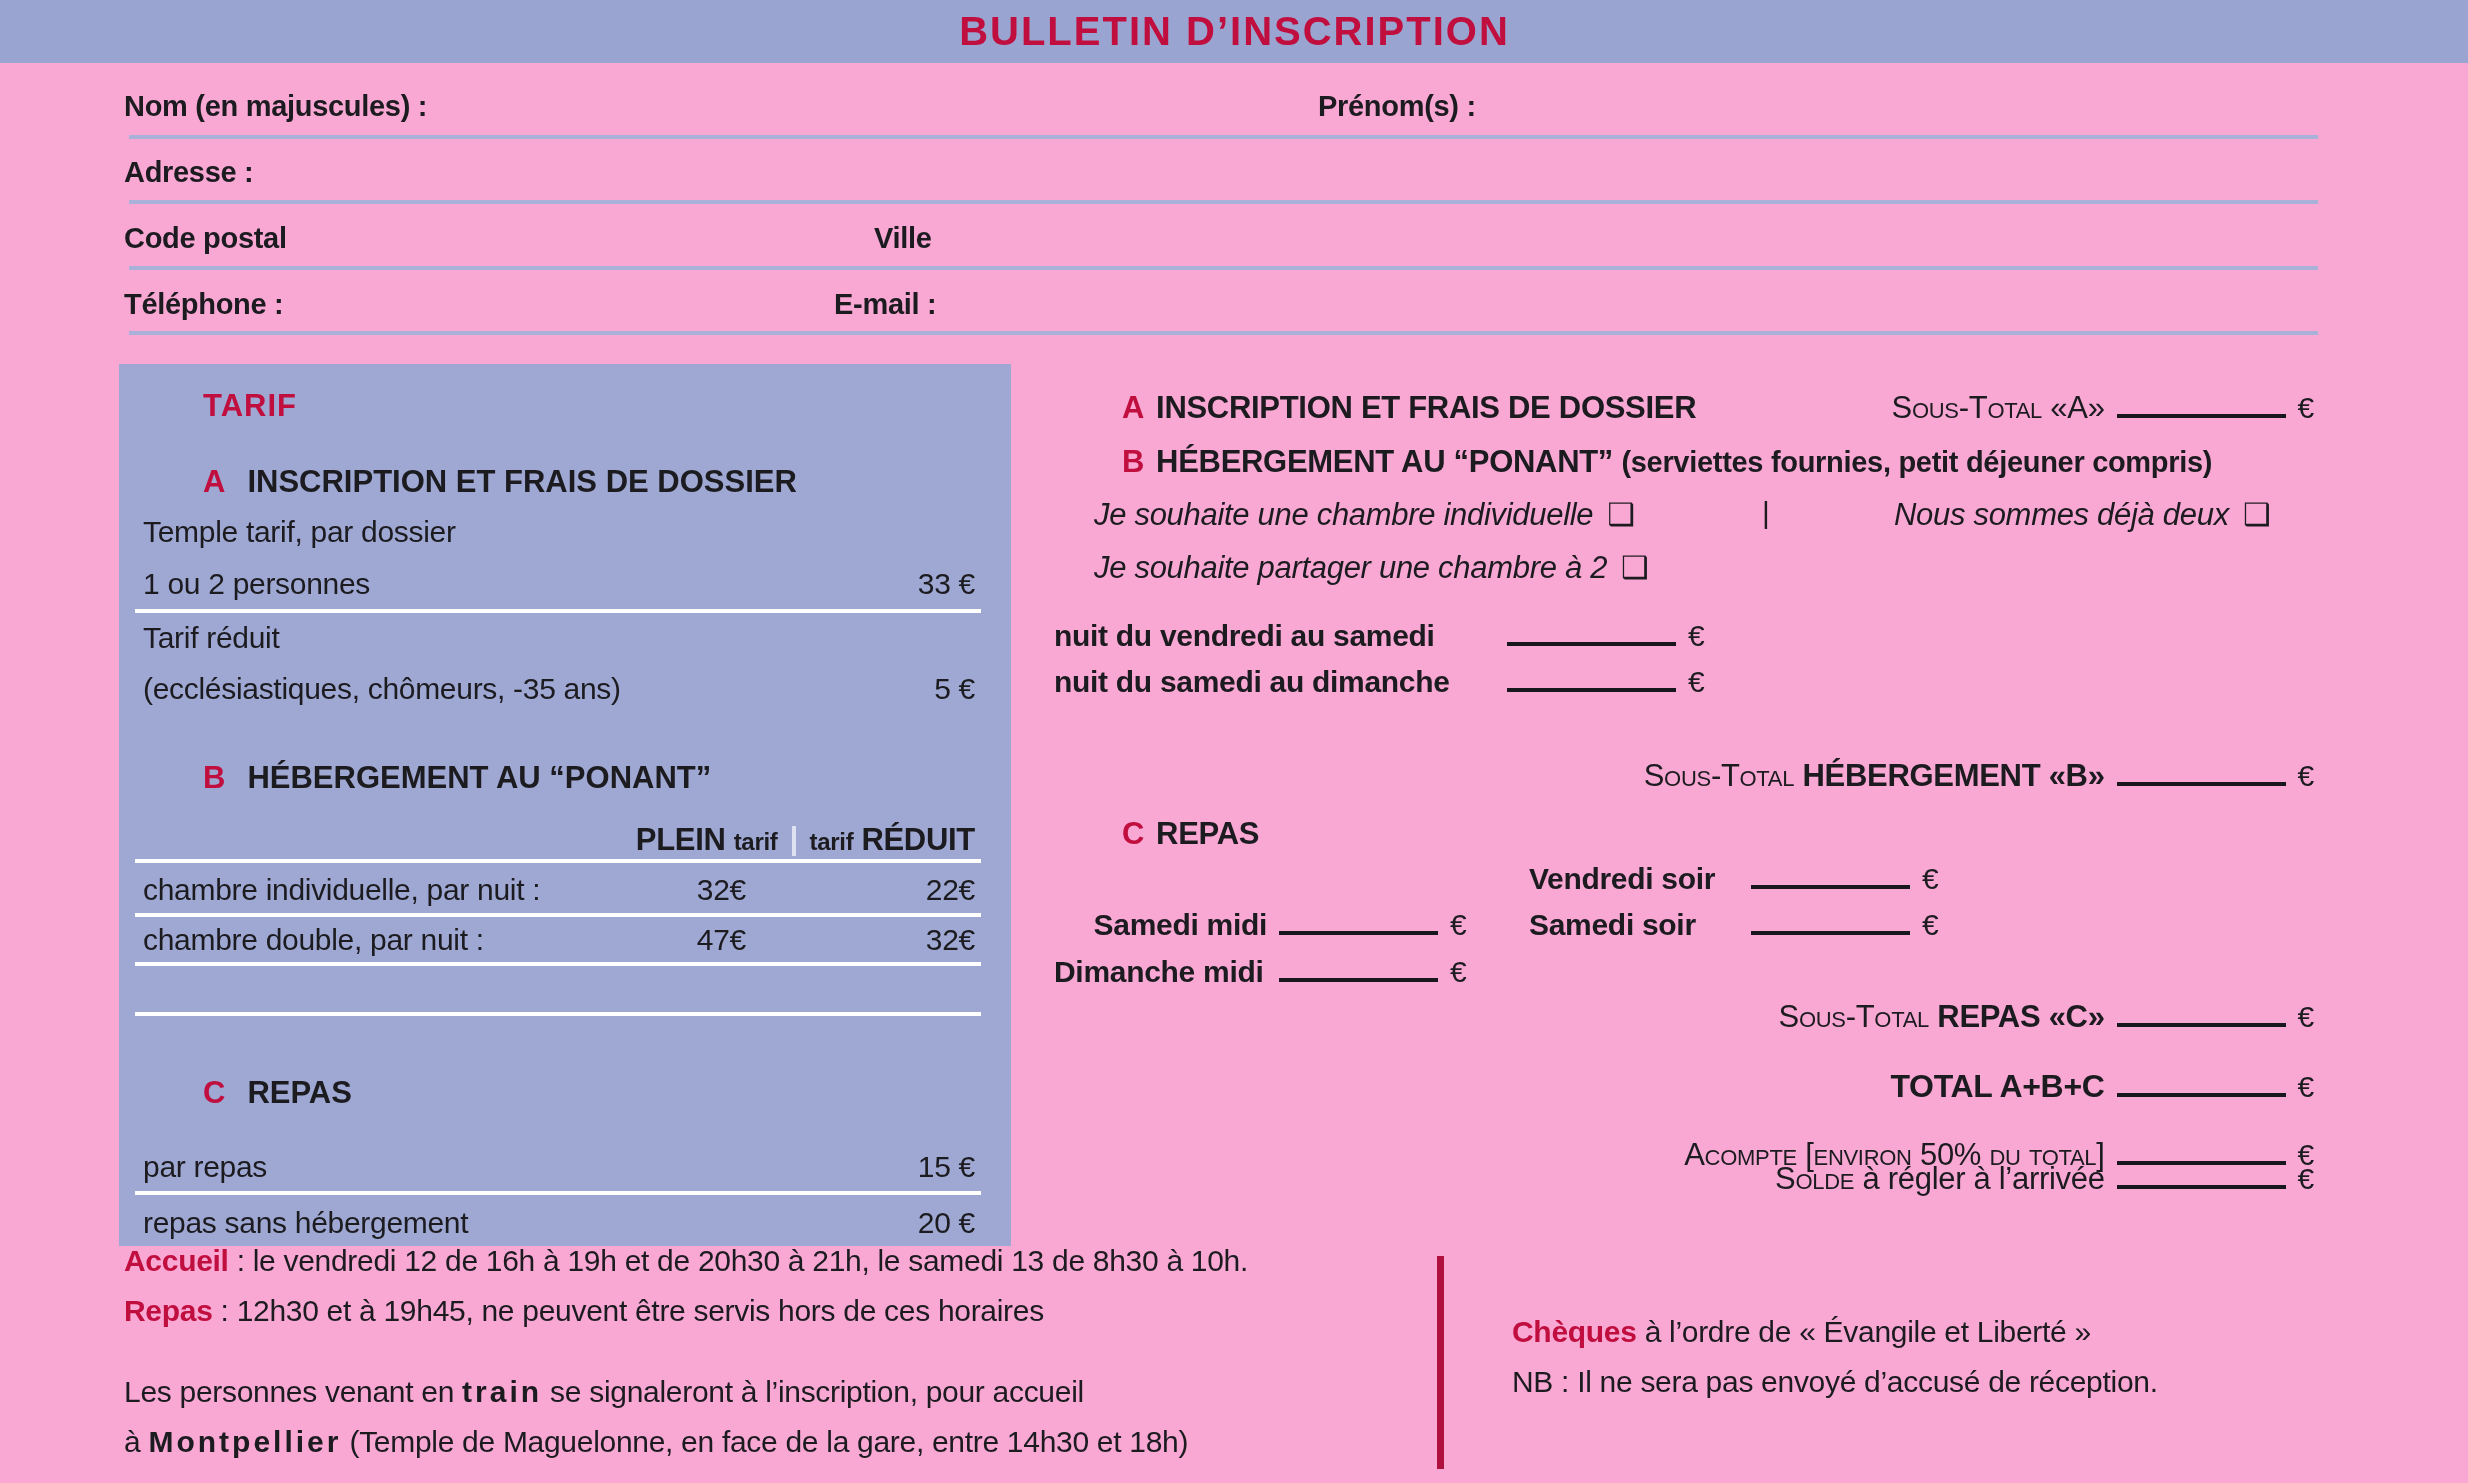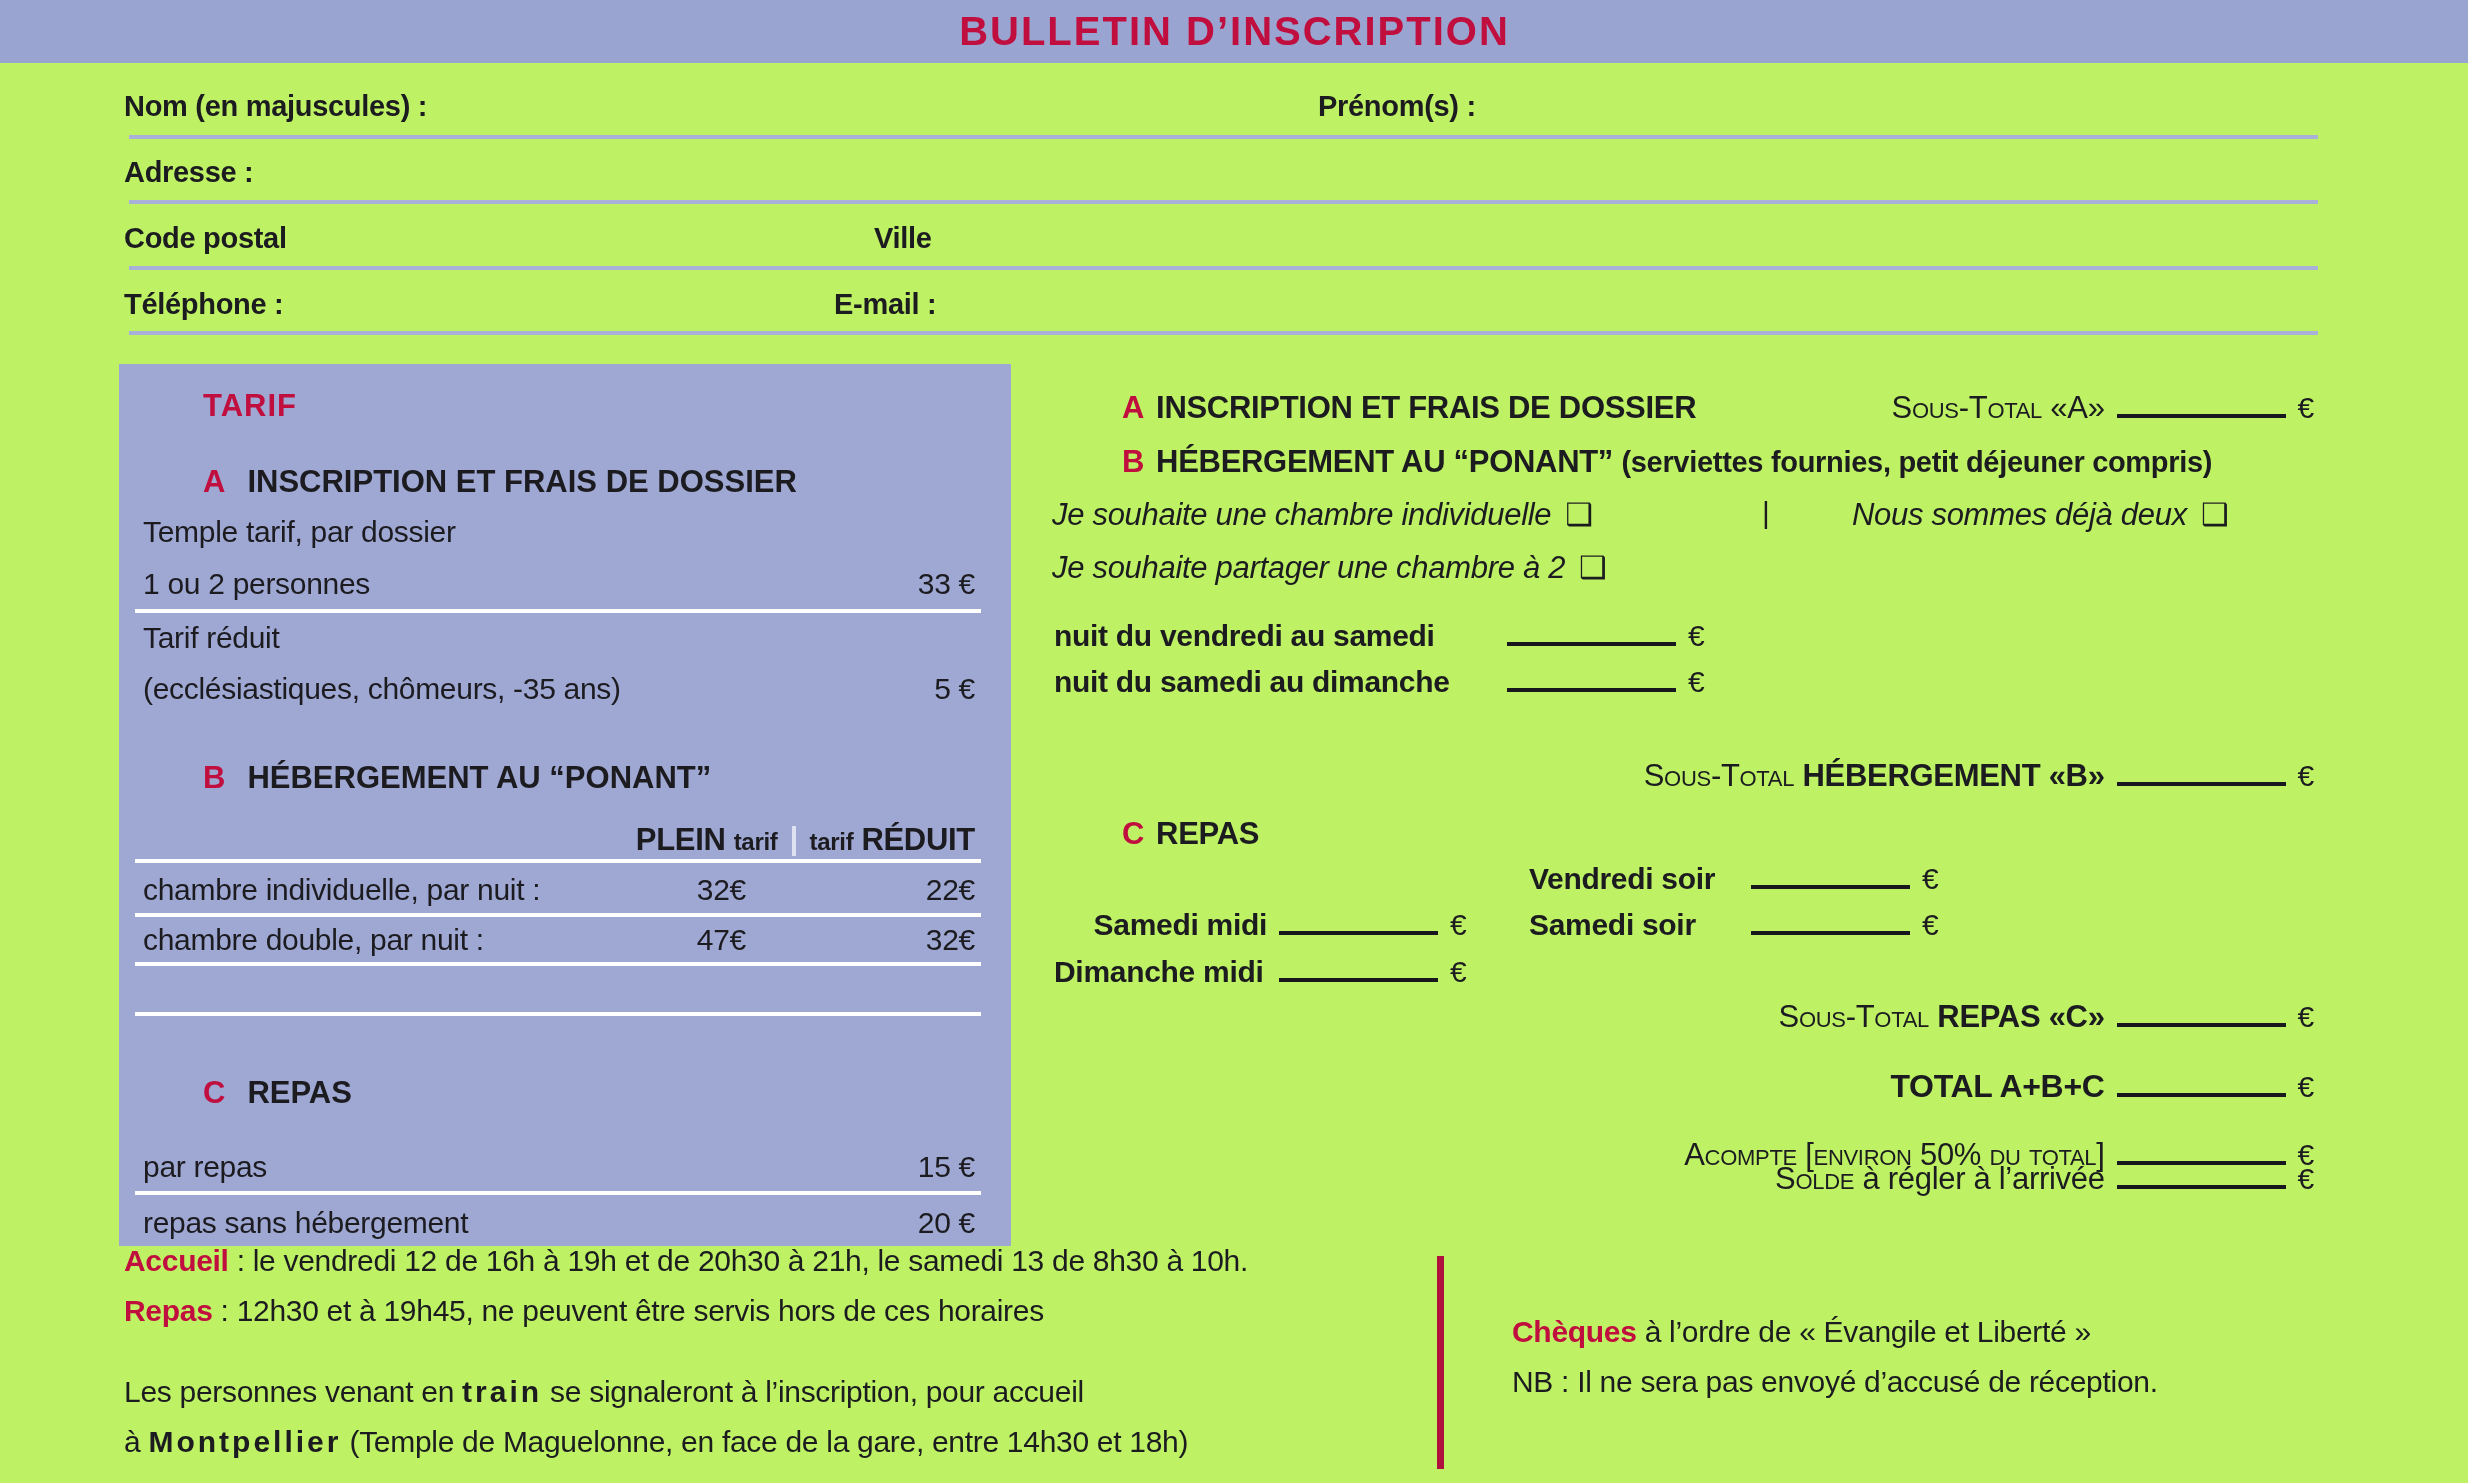--- a/index.html
+++ b/index.html
@@ -6,7 +6,7 @@
   .page{
     position:relative;width:2469px;height:1484px;overflow:hidden;
     font-family:"Liberation Sans",sans-serif;color:#1b1b20;
-    font-size:30px;letter-spacing:-0.3px;background:#bef264;text-decoration:underline;
+    font-size:30px;letter-spacing:-0.3px;background:#f9a8d4;text-decoration:underline;
   }
   .abs{position:absolute;white-space:nowrap;}
   .crimson{color:#c00e3e;}

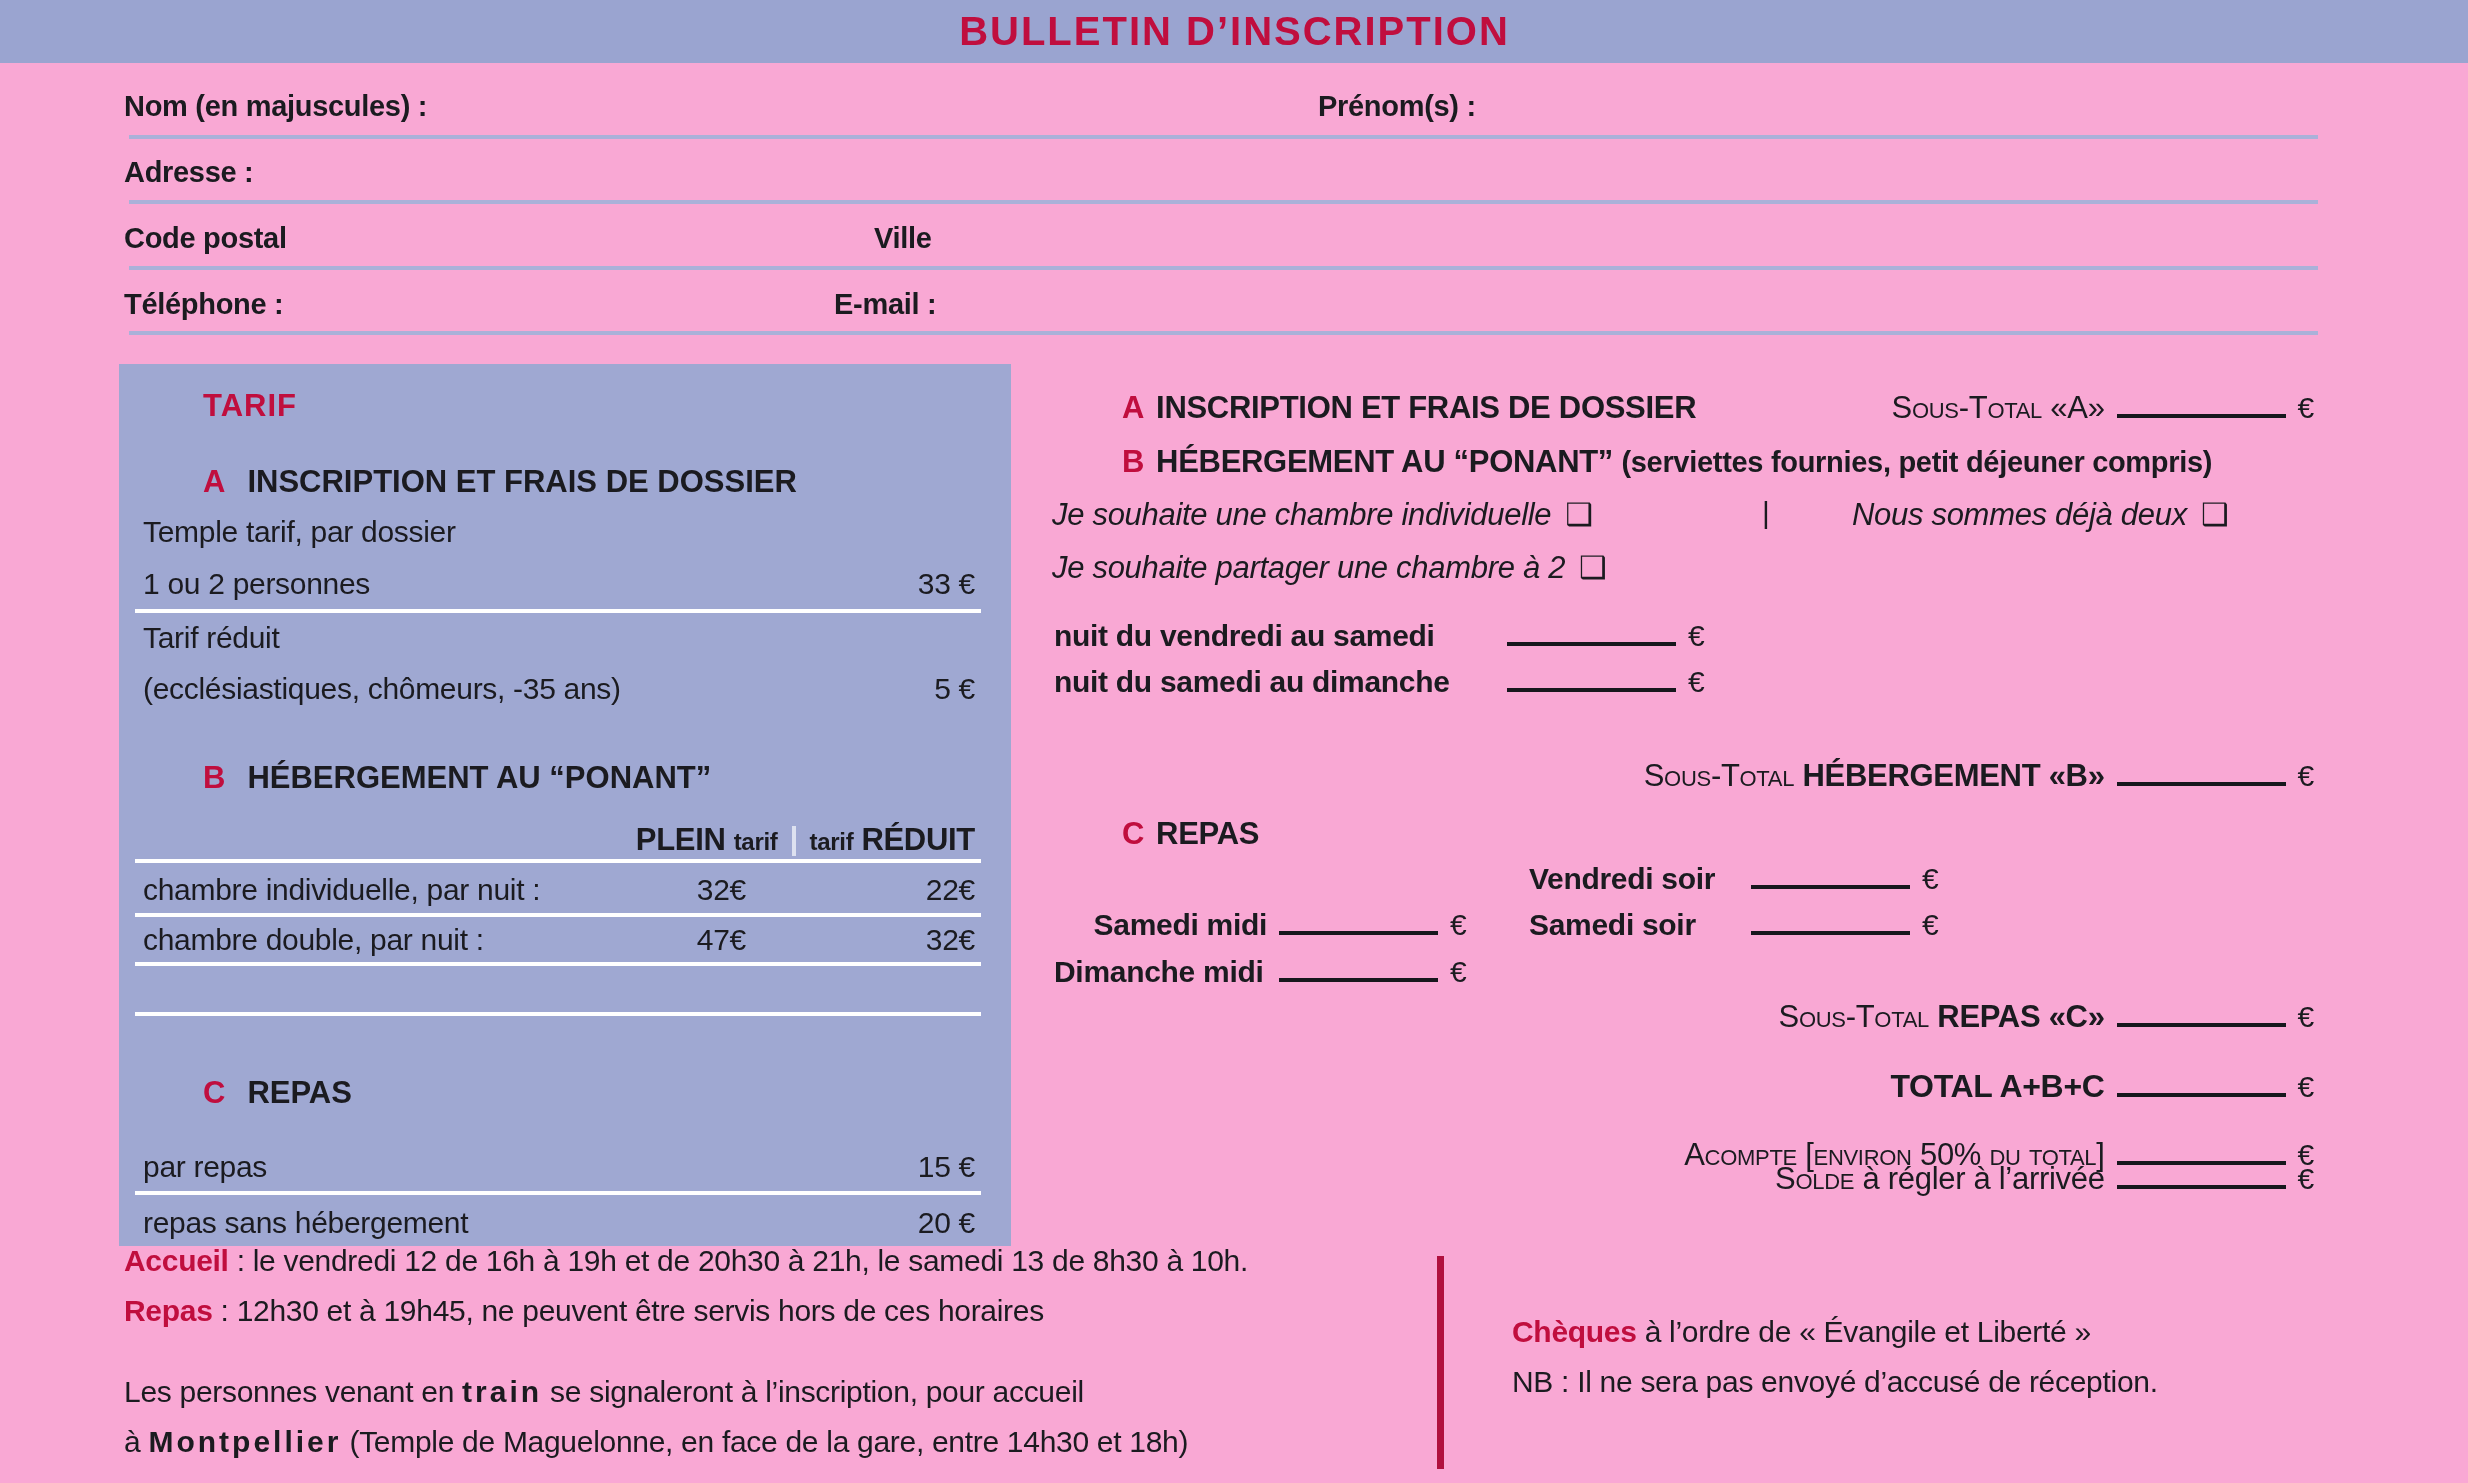--- a/index.html
+++ b/index.html
@@ -35,7 +35,7 @@
   .blank.w160{width:159px;}
   .sec-letter{font-weight:700;font-size:31px;color:#c00e3e;}
   .sec-title{font-weight:700;font-size:31px;}
-  .italic{font-style:italic;font-size:31px;}
+  .italic{font-style:italic;font-size:31px;margin-left:42px;}
   .cbx{font-size:31px;font-style:normal;margin-left:14px;}
   .meal-label{font-weight:700;display:inline-block;}
   .note-label{font-weight:700;color:#c00e3e;}

